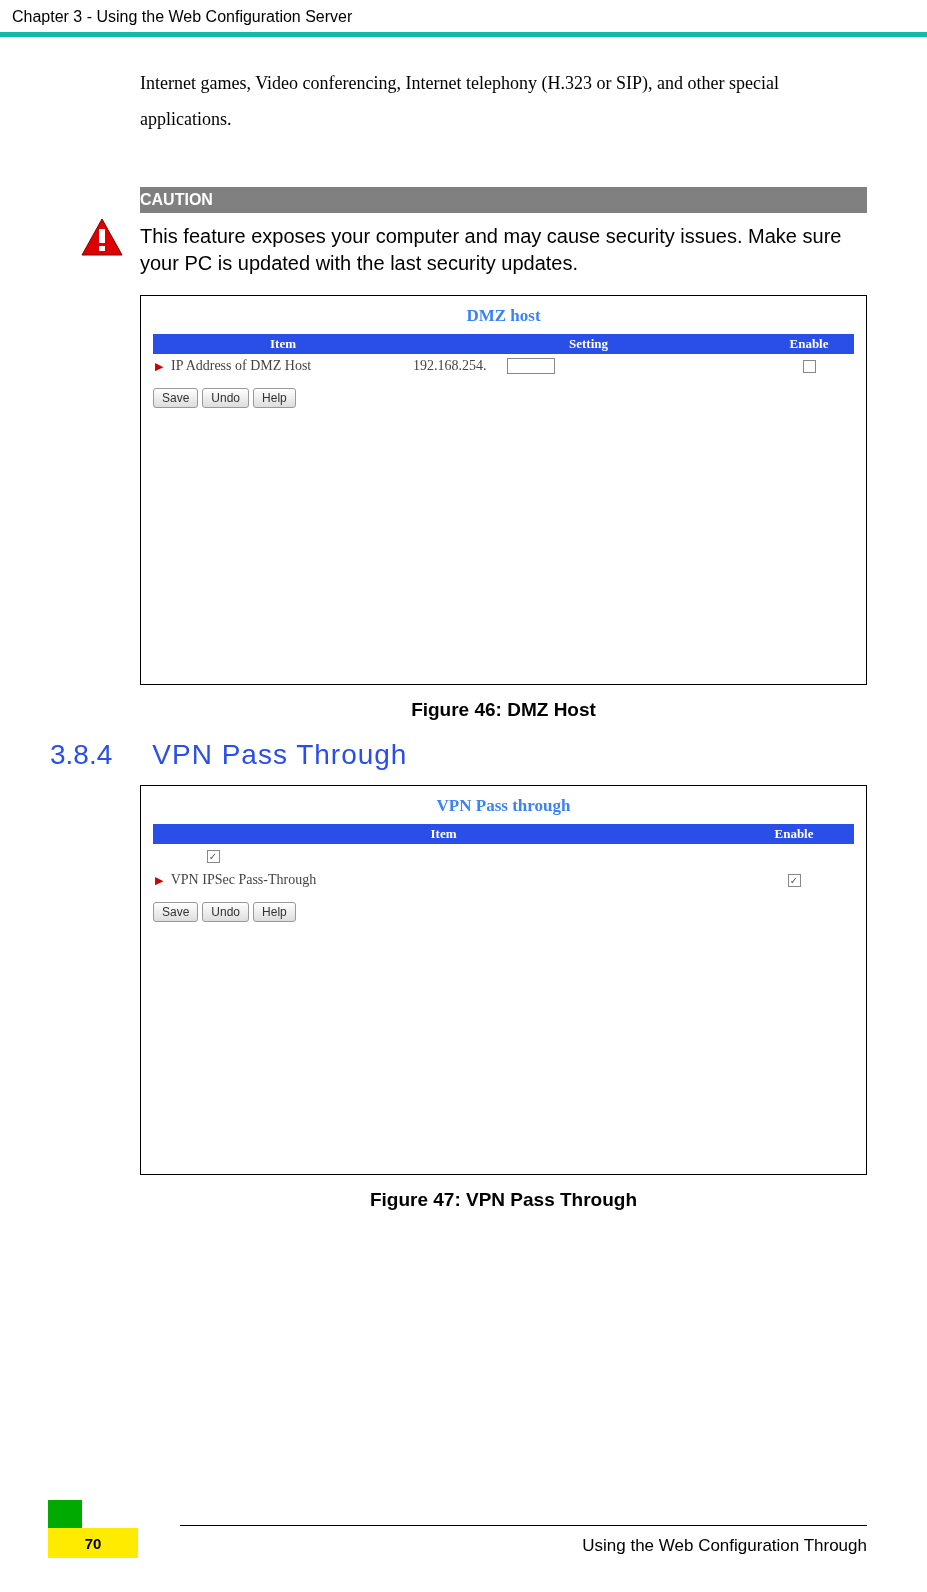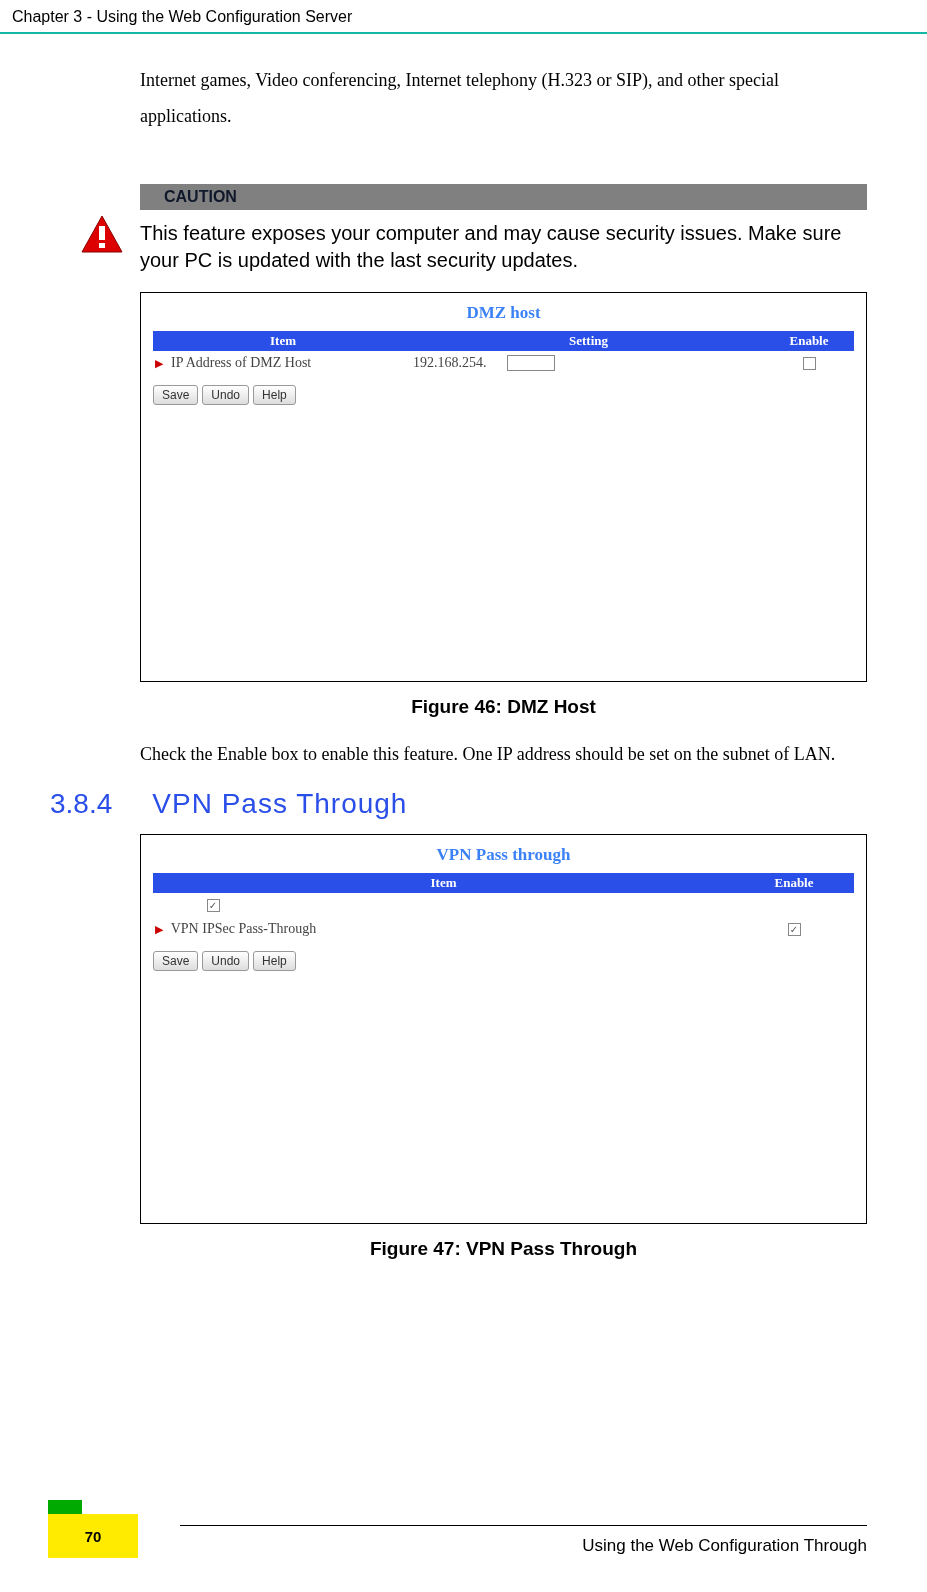--- a/index.html
+++ b/index.html
@@ -12,7 +12,7 @@
       color: #000;
     }
     .page-header {
-      border-bottom: 2px solid #14b8a6;
+      border-bottom: 5px solid #14b8a6;
       padding: 8px 12px 6px;
       font-size: 16px;
     }

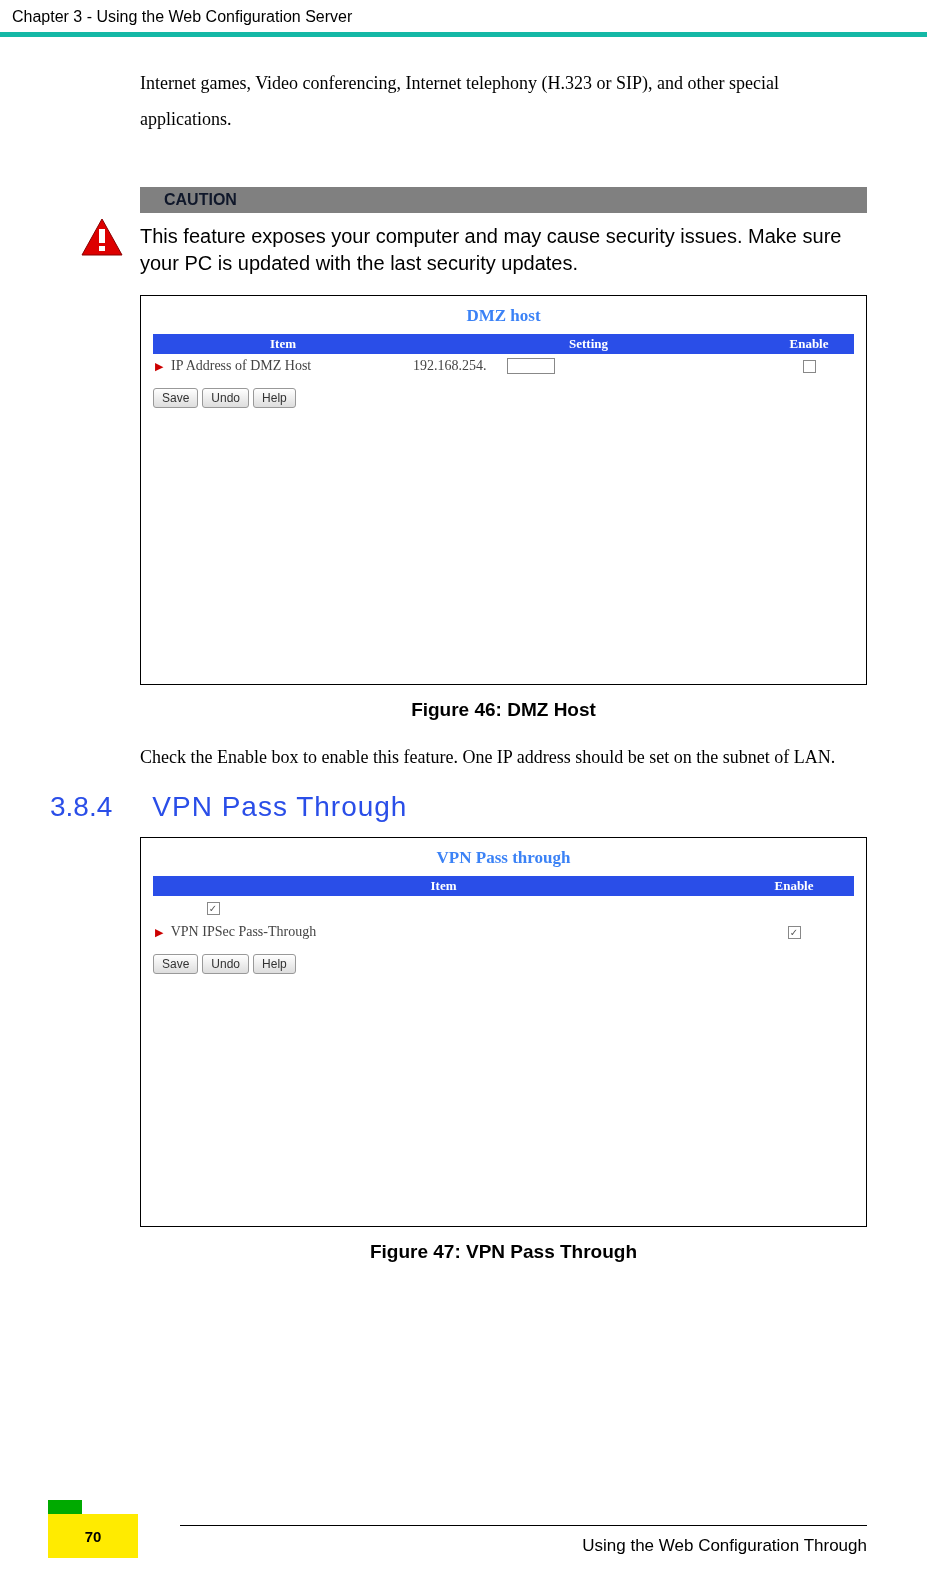--- a/index.html
+++ b/index.html
@@ -43,9 +43,9 @@
     }
     .caution-header {
       background: #808080;
-      color: #0f172a;
-      font-weight: bold;
-      padding: 4px 24px;
+      color: #ffffff;
+      font-weight: bold;
+      padding: 4px 0;
       font-size: 16px;
     }
     .caution-text {

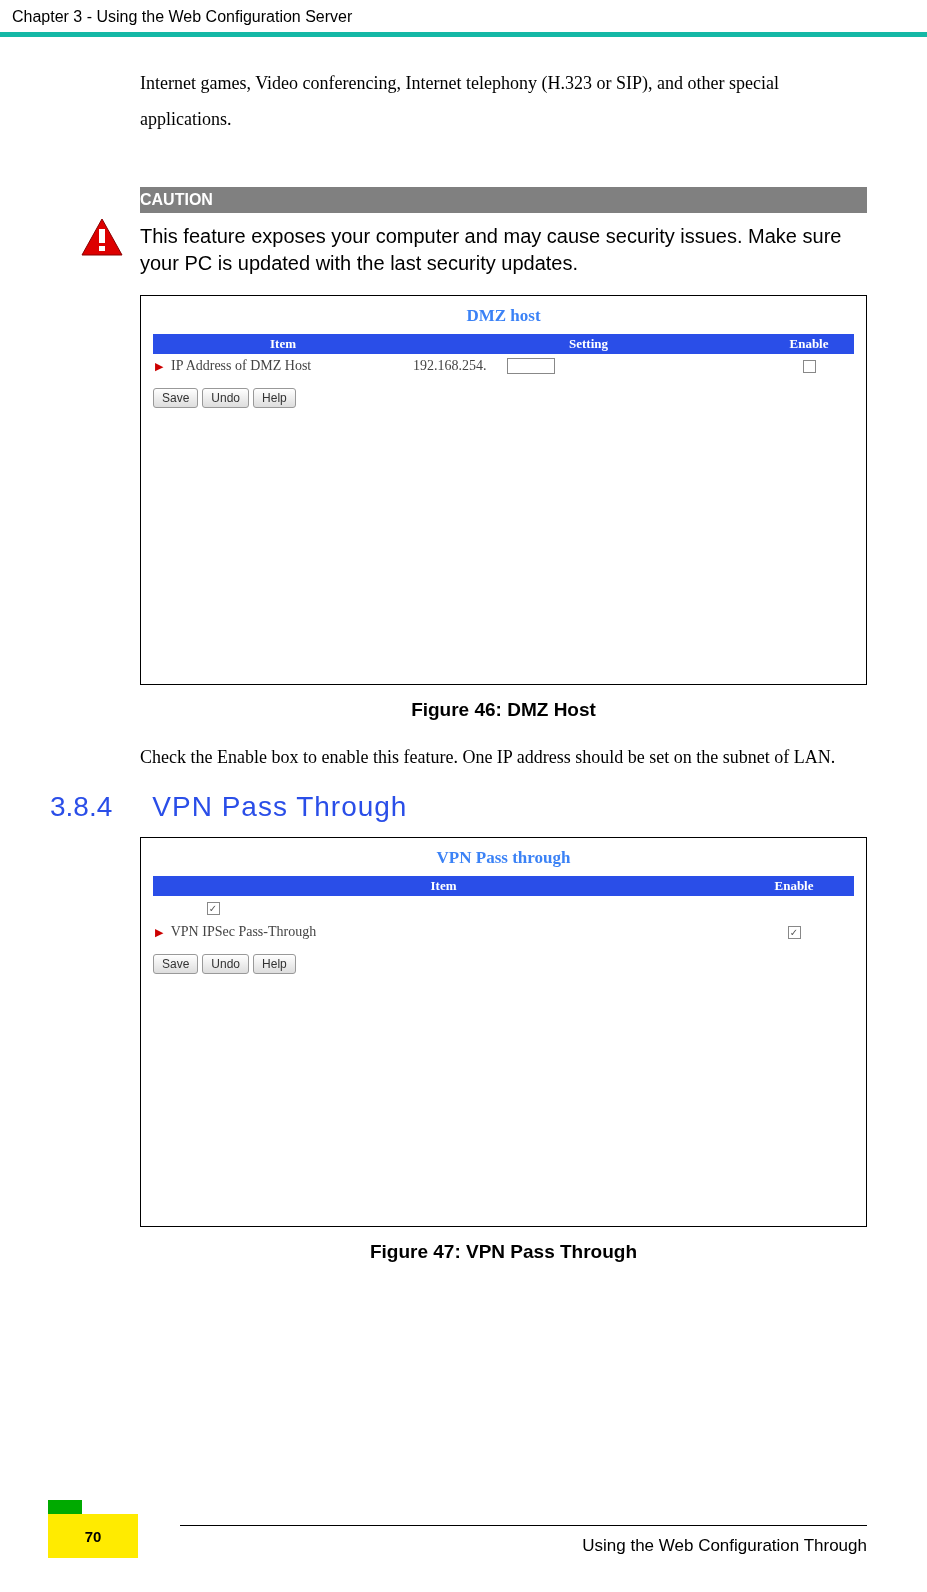--- a/index.html
+++ b/index.html
@@ -251,7 +251,6 @@
 
   <div class="figure-caption">Figure 46: DMZ Host</div>
 
-  <p class="body-text">Check the Enable box to enable this feature. One IP address should be set on the subnet of LAN.</p>
 
   <h2 class="section-heading">
     <span class="section-num">3.8.4</span>

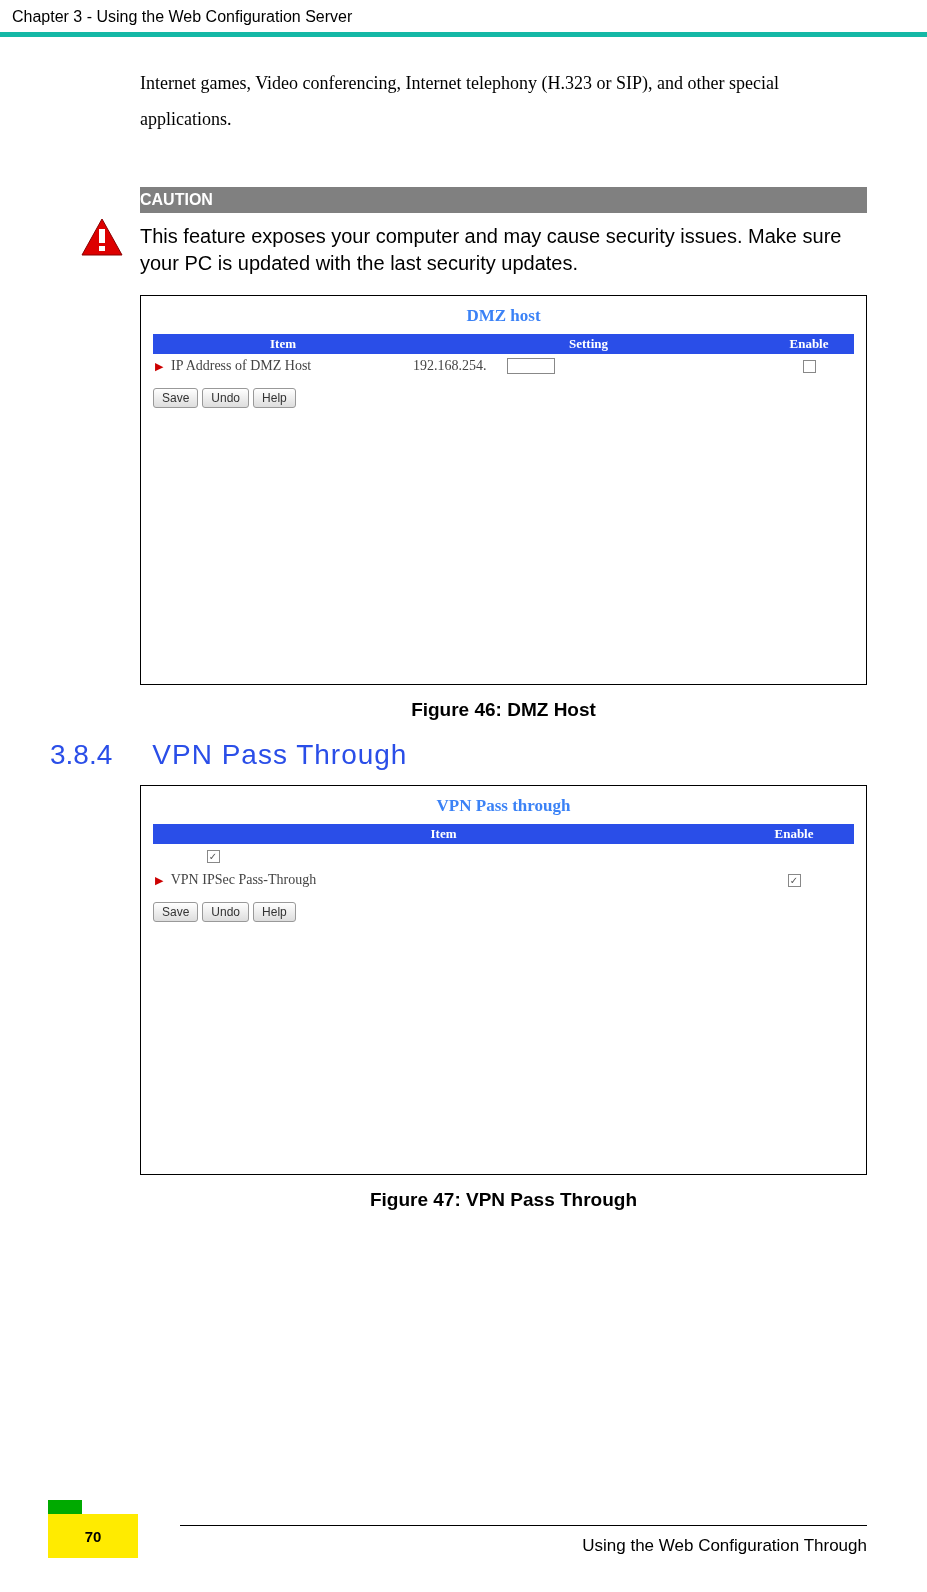--- a/index.html
+++ b/index.html
@@ -179,7 +179,7 @@
       left: 48px;
       bottom: -2px;
       width: 90px;
-      height: 44px;
+      height: 30px;
       background: #ffeb00;
       display: flex;
       align-items: center;

